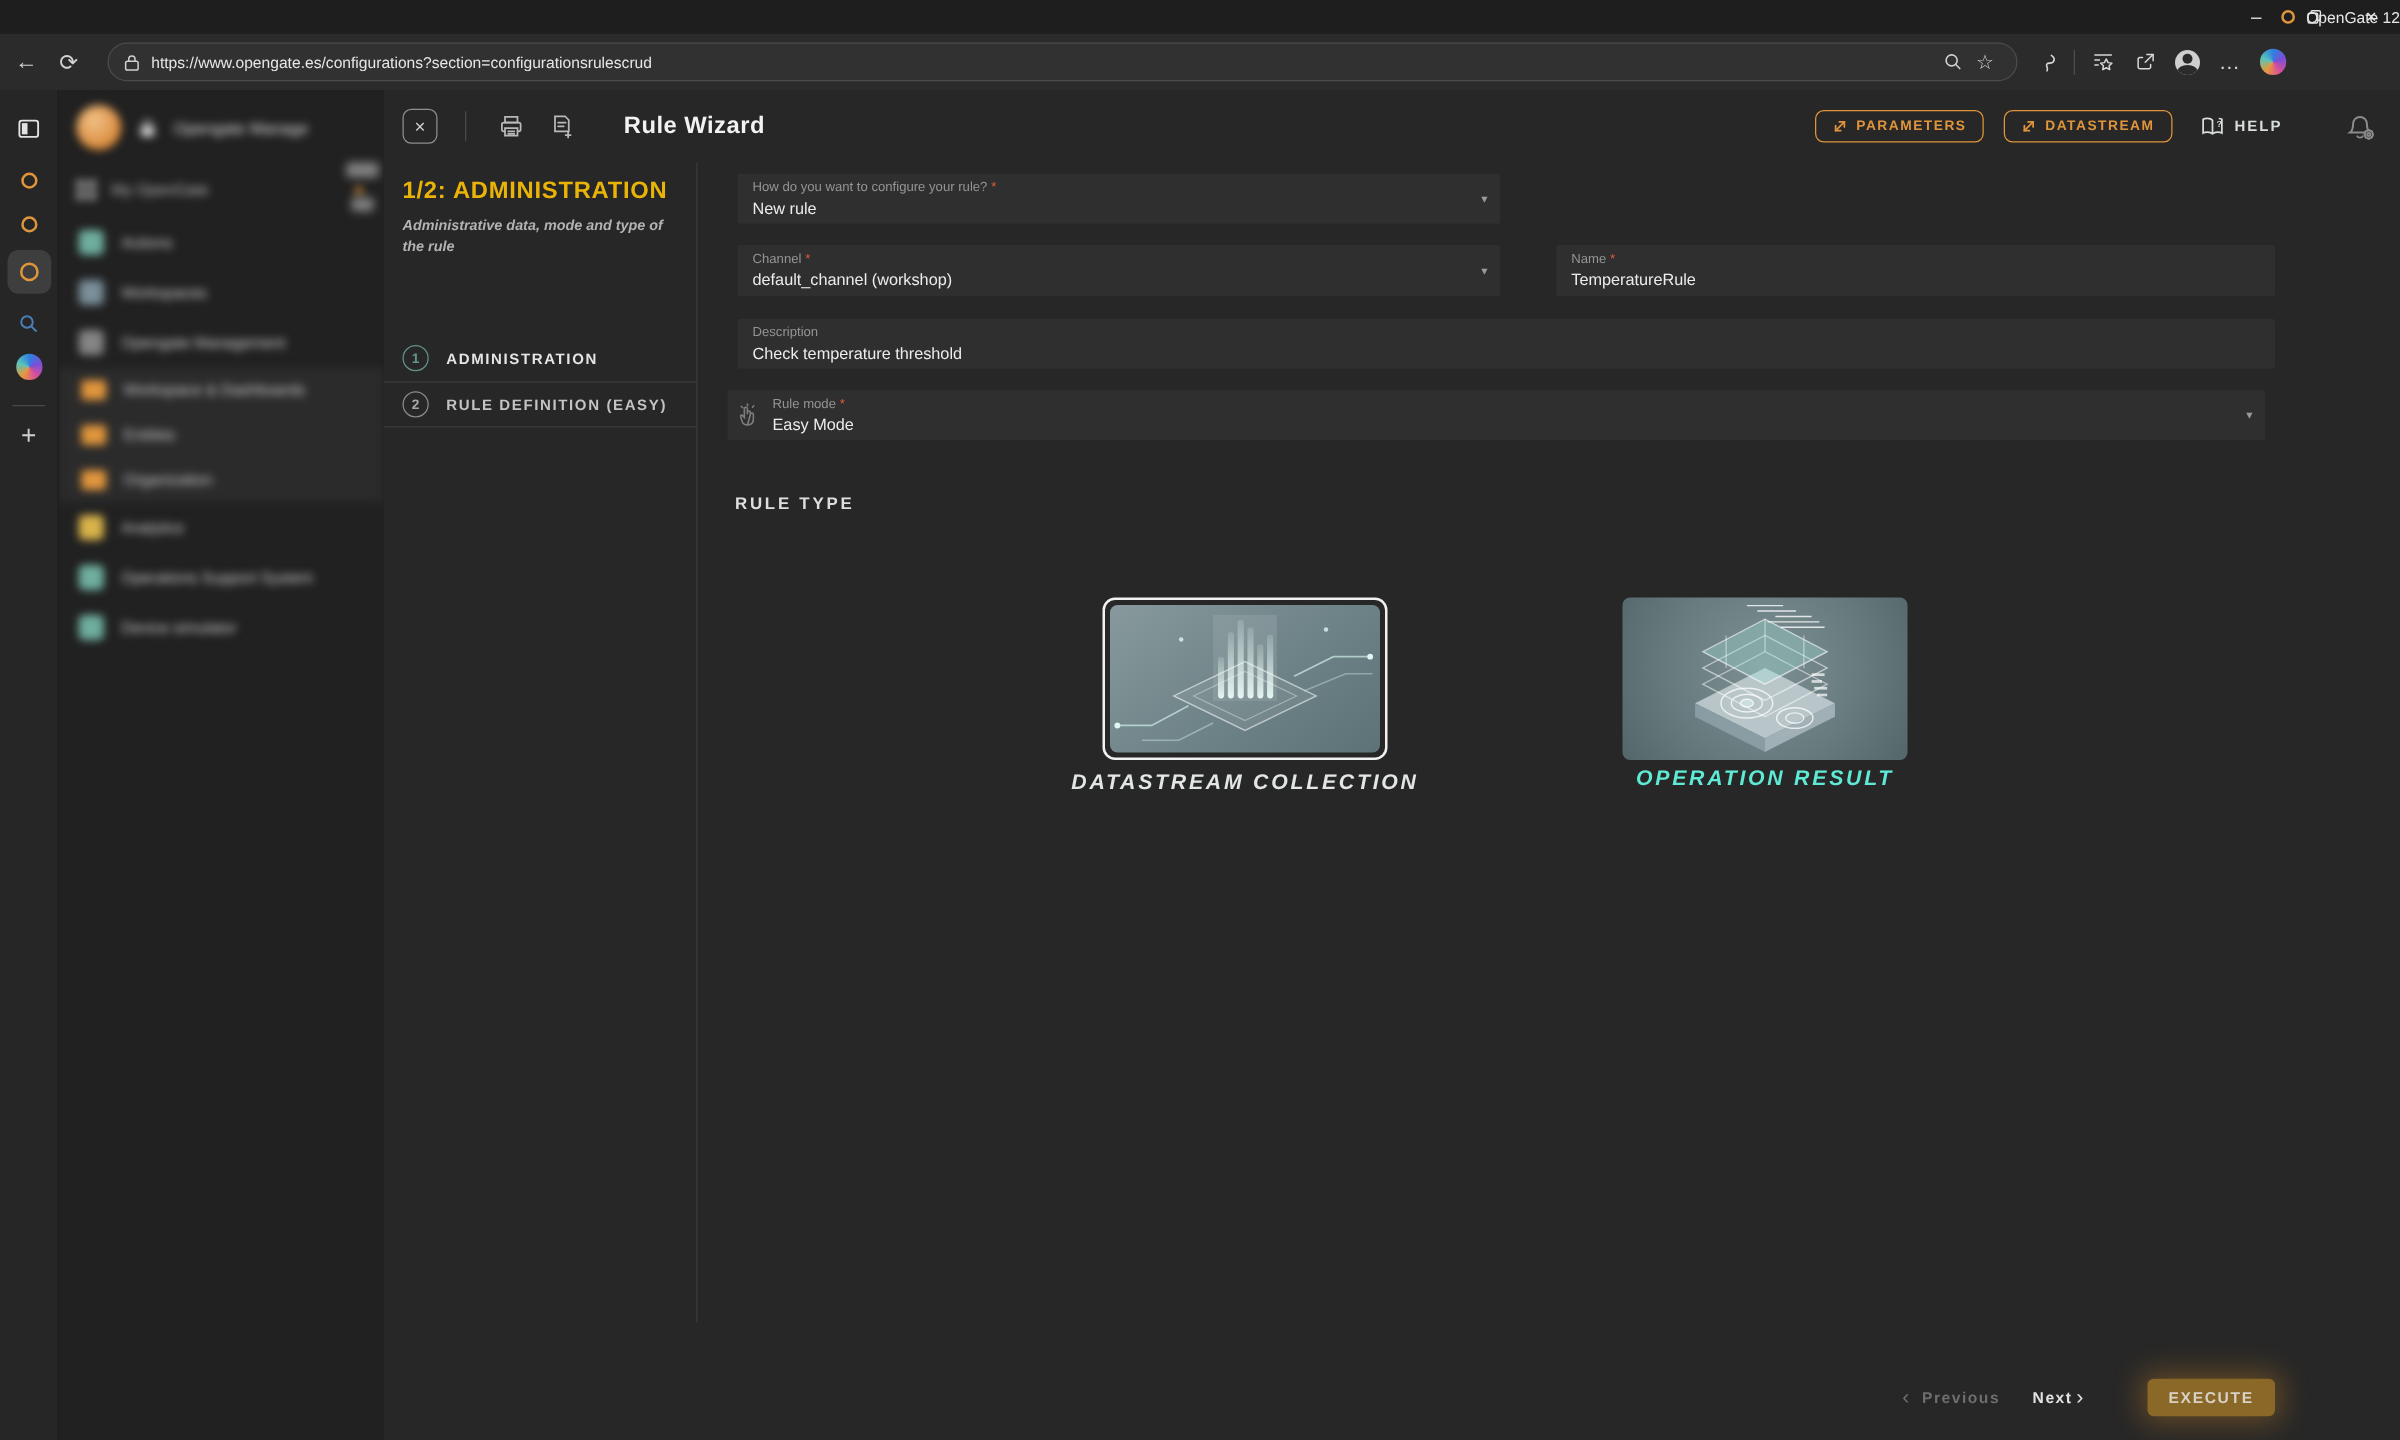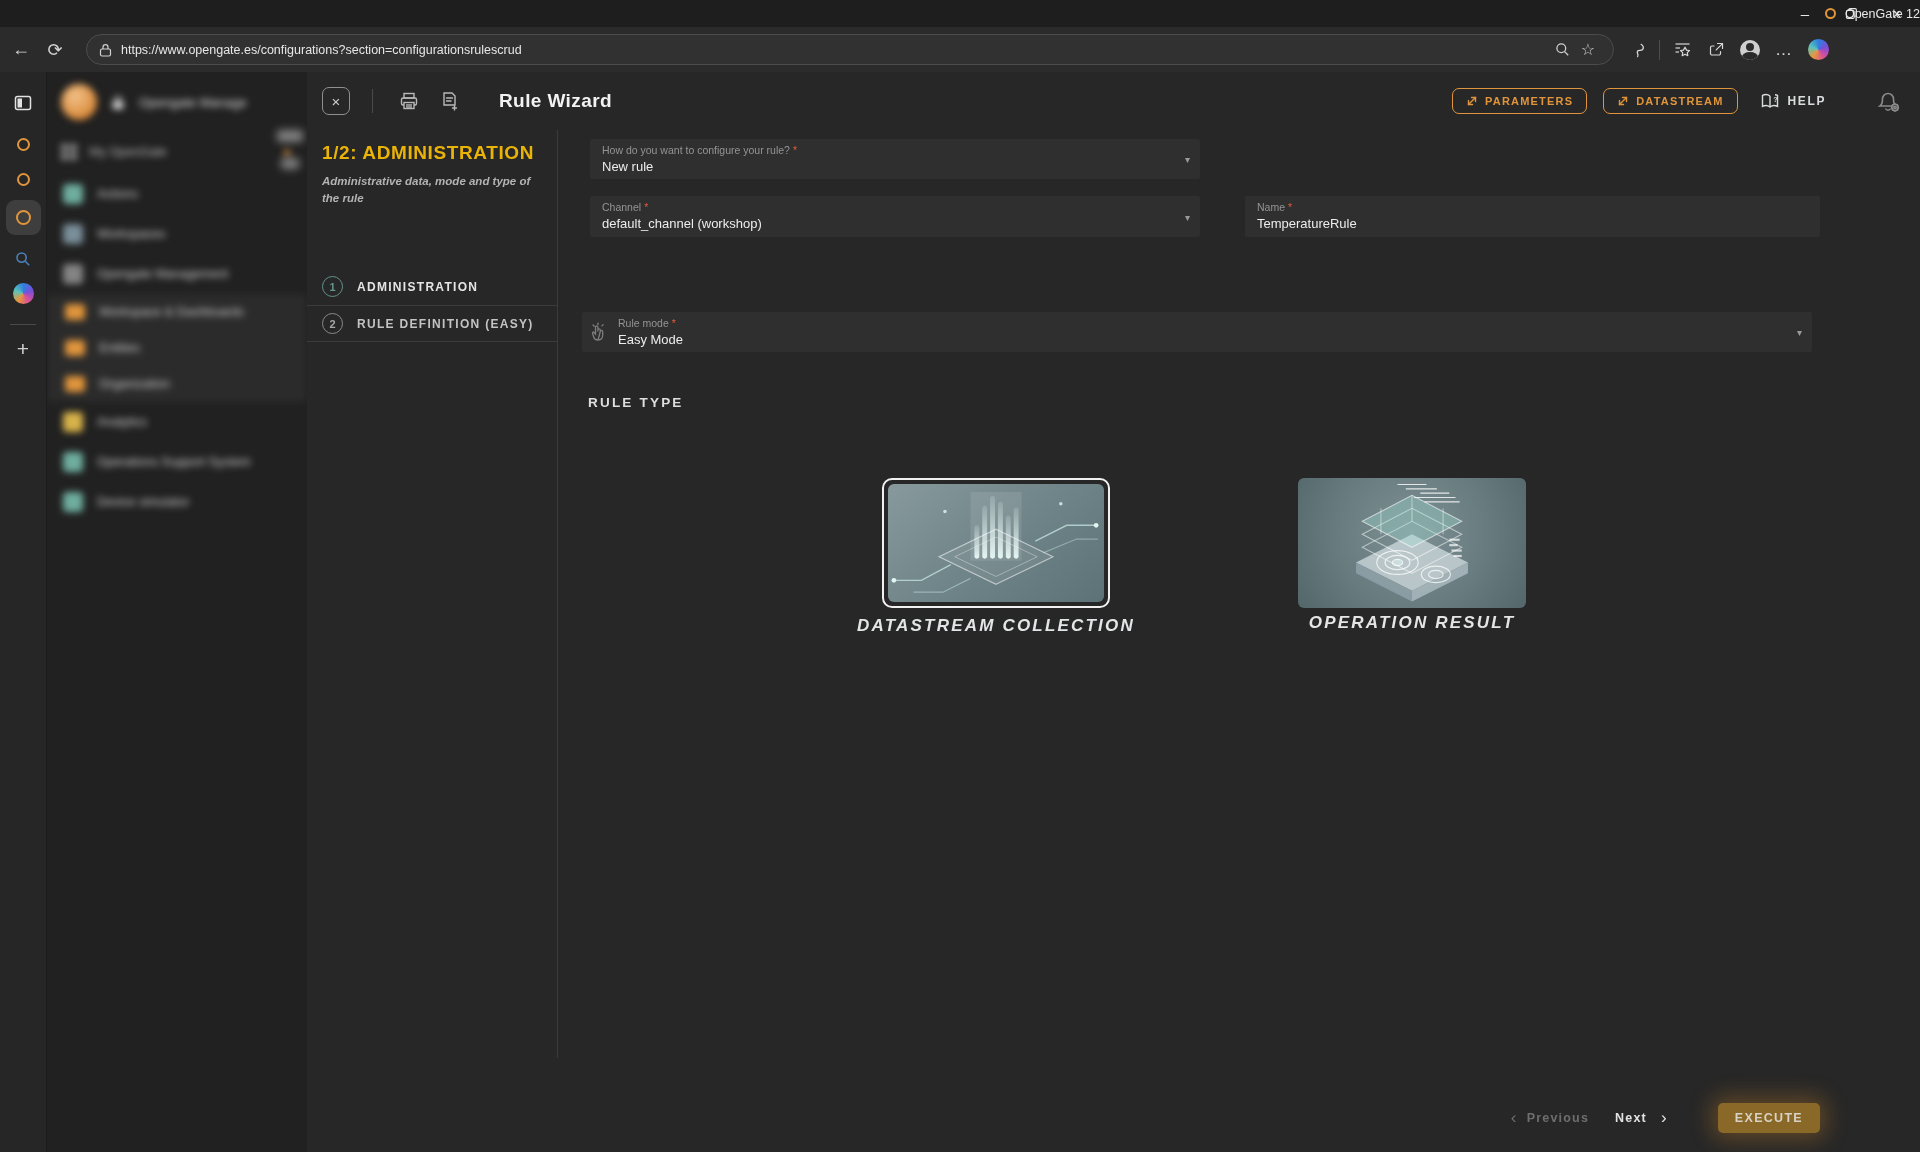--- a/index.html
+++ b/index.html
@@ -401,6 +401,10 @@
           <div class="fvalue">TemperatureRule</div>
         </div>
 
+        <div class="field" style="left:32px; top:125px; width:1230px; height:40px;">
+          <div class="flabel">Description</div>
+          <div class="fvalue">Check temperature threshold</div>
+        </div>
 
         <div class="field" style="left:24px; top:182px; width:1230px; height:40px; padding-left:36px;">
           <span class="field-icon">

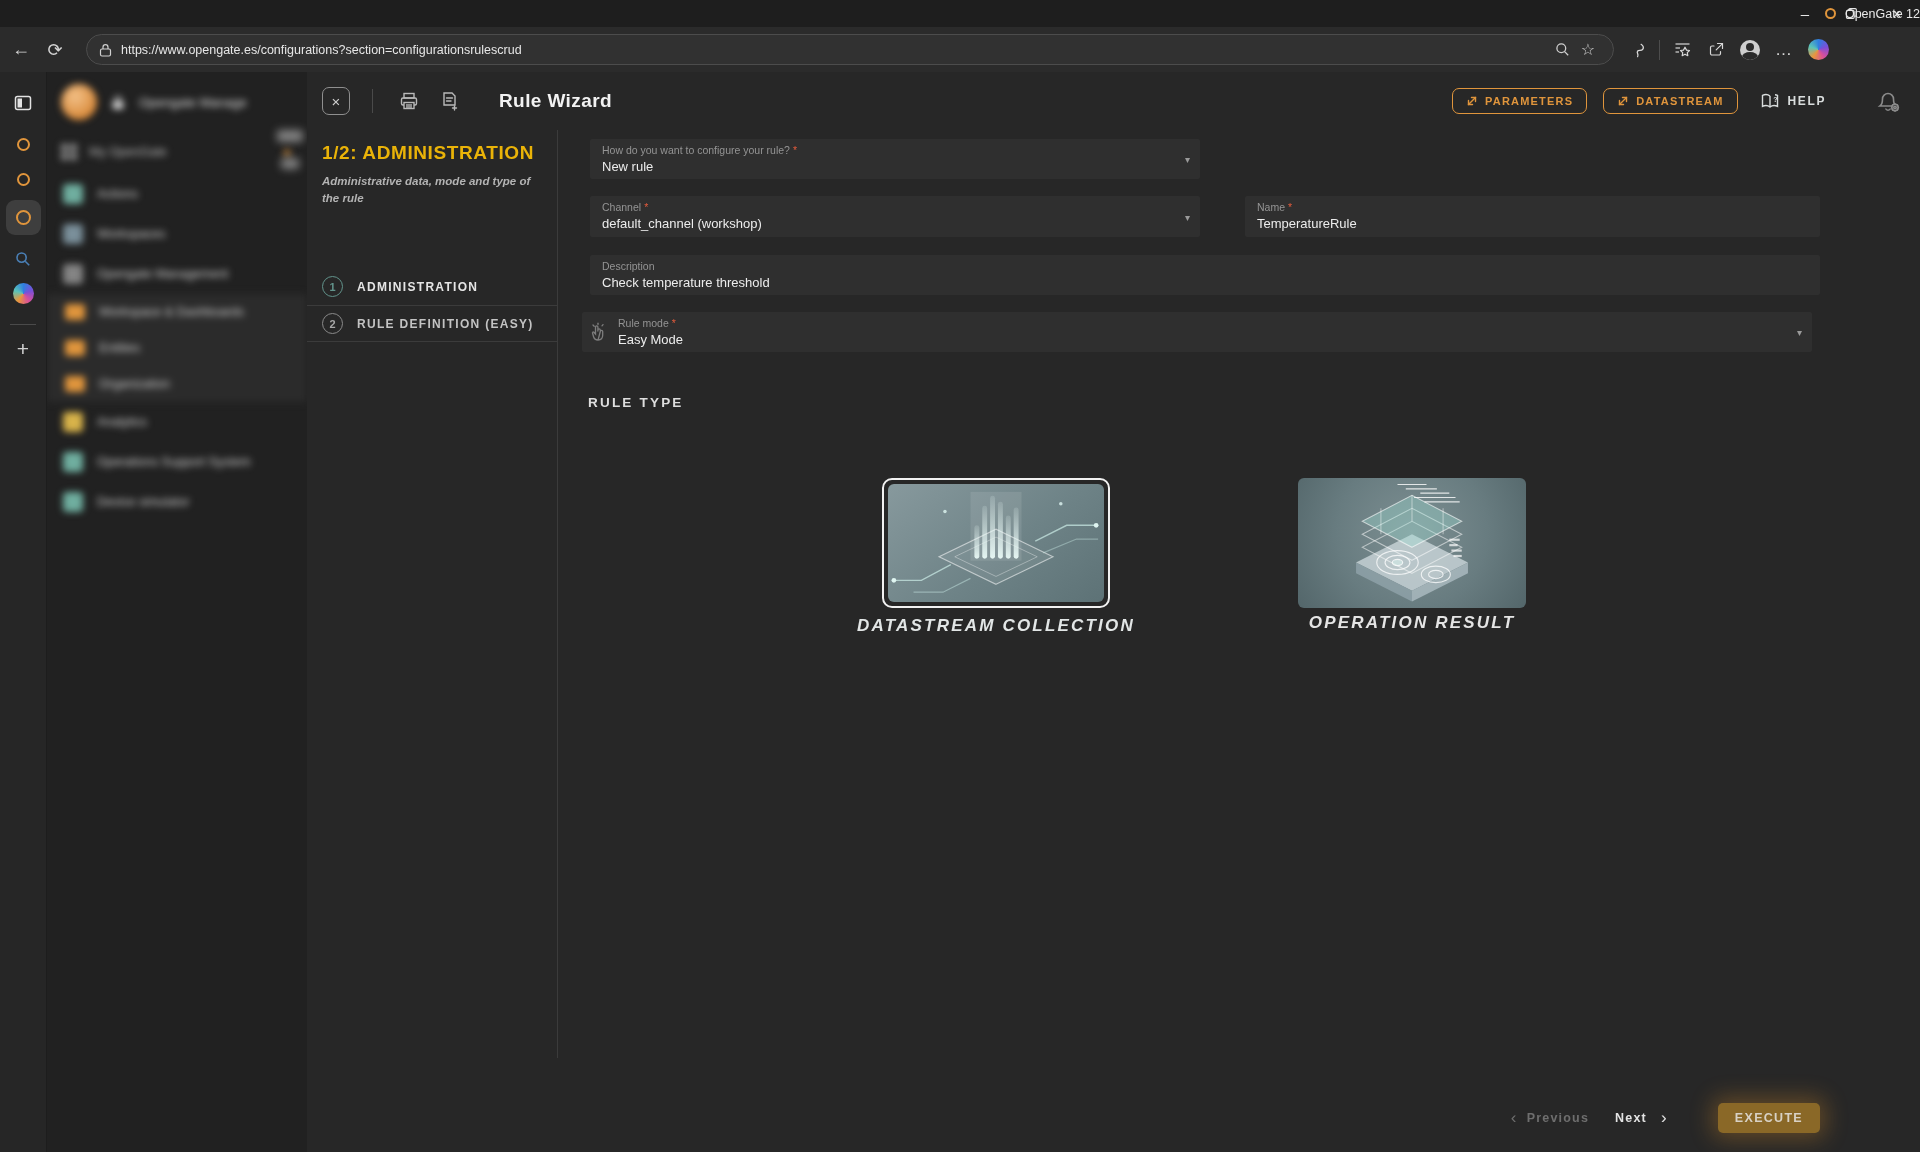--- a/index.html
+++ b/index.html
@@ -117,7 +117,7 @@
   .card-label { position:absolute; font-size:17px; font-weight:700; letter-spacing:2.2px; white-space:nowrap;
     transform:translateX(-50%);font-style:italic; }
   .card-label.sel { color:#e2e6e6; }
-  .card-label.unsel { color:#e5e5e5; font-weight:600; }
+  .card-label.unsel { color:#5eead4; font-weight:600; }
 
   
   .wz-footer { position:absolute; right:100px; bottom:17px; display:flex; align-items:center; height:34px; }

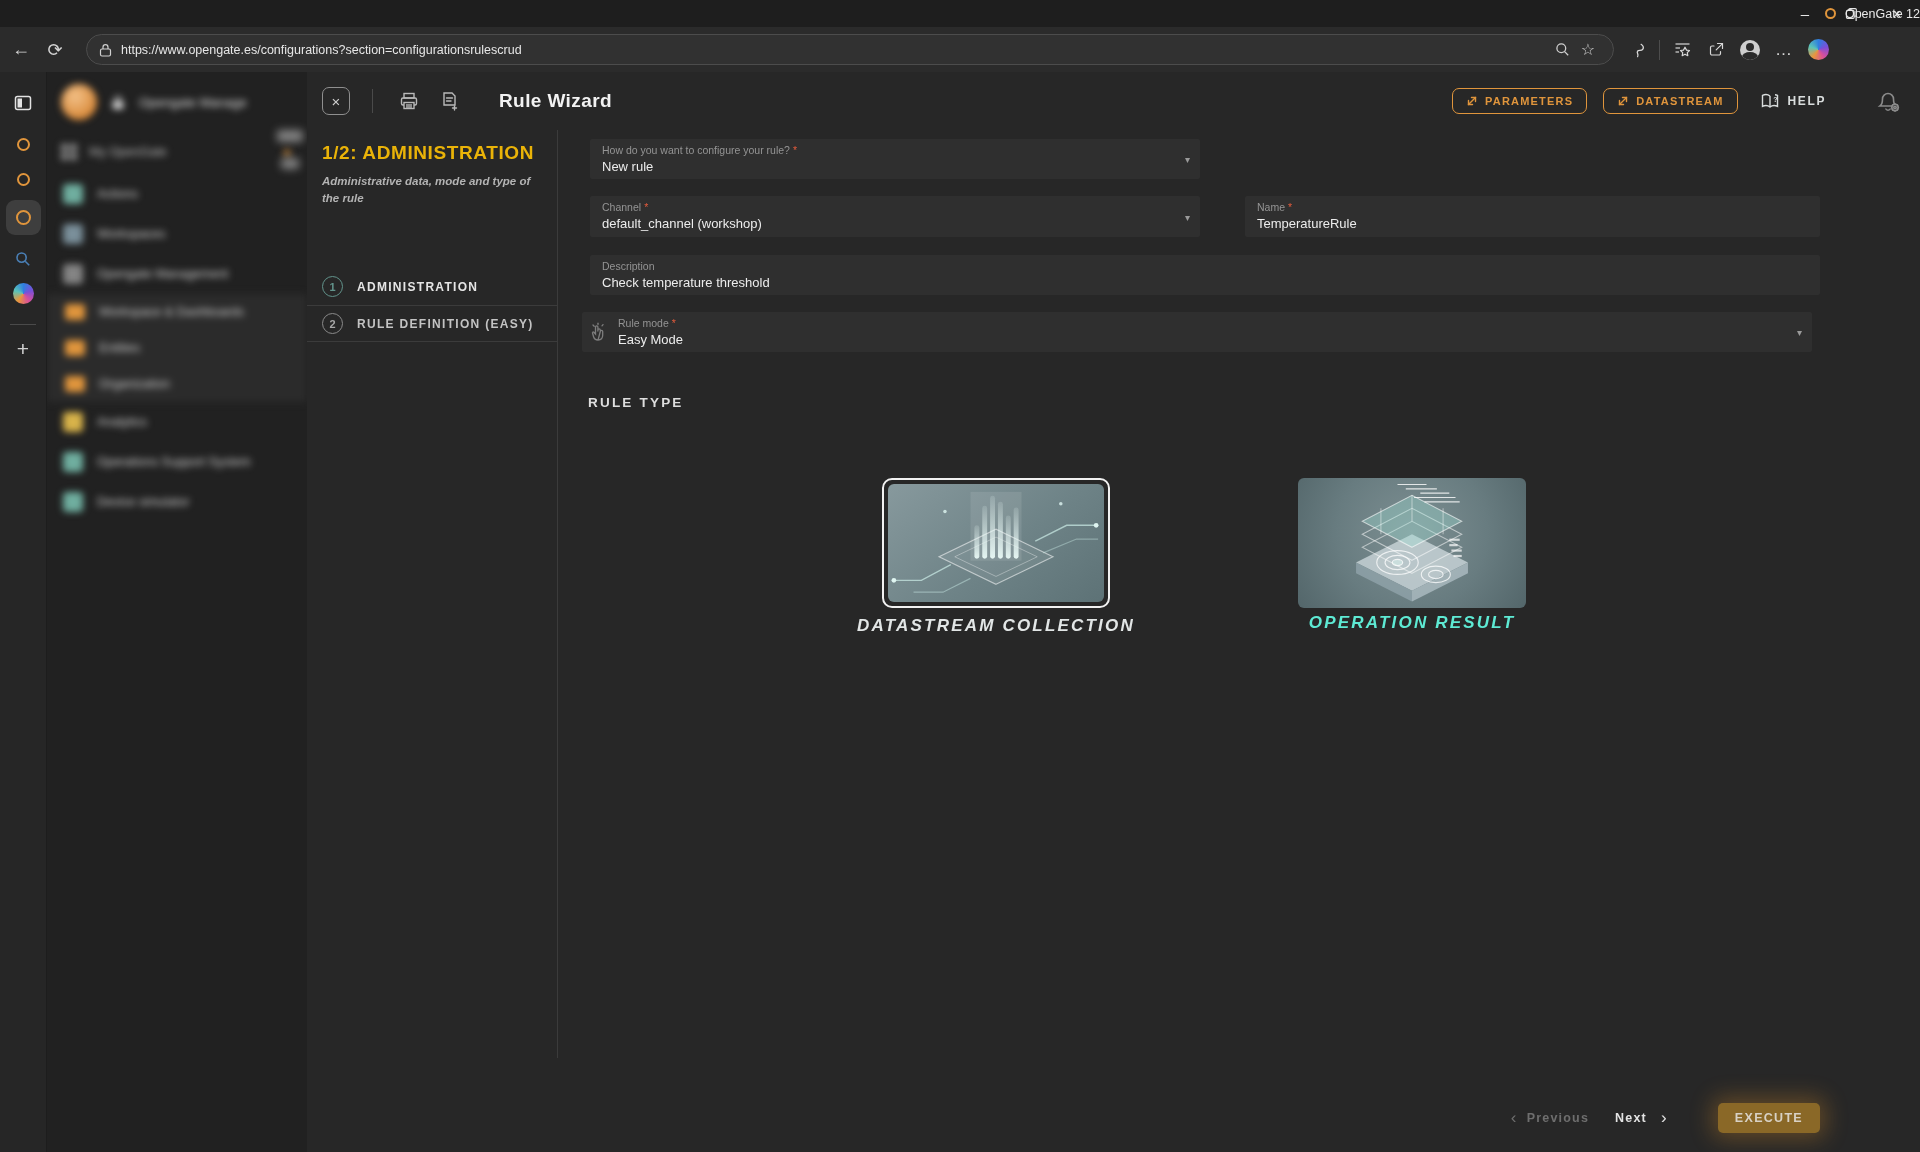--- a/index.html
+++ b/index.html
@@ -123,7 +123,7 @@
   .wz-footer { position:absolute; right:100px; bottom:17px; display:flex; align-items:center; height:34px; }
   .nav-prev { display:flex; align-items:center; gap:9px; color:#6e6e6e; font-size:12.5px; font-weight:700;
     letter-spacing:1.2px; }
-  .nav-next { display:flex; align-items:center; gap:14px; color:#e3e3e3; font-size:12.5px; font-weight:700;
+  .nav-next { display:flex; align-items:center; gap:3px; color:#e3e3e3; font-size:12.5px; font-weight:700;
     letter-spacing:1.2px; margin-left:26px; }
   .chev { font-size:17px; font-weight:400; }
   .btn-execute { margin-left:50px; background:#8a6827; color:#d8d1c5; border-radius:5px; padding:8px 17px;

